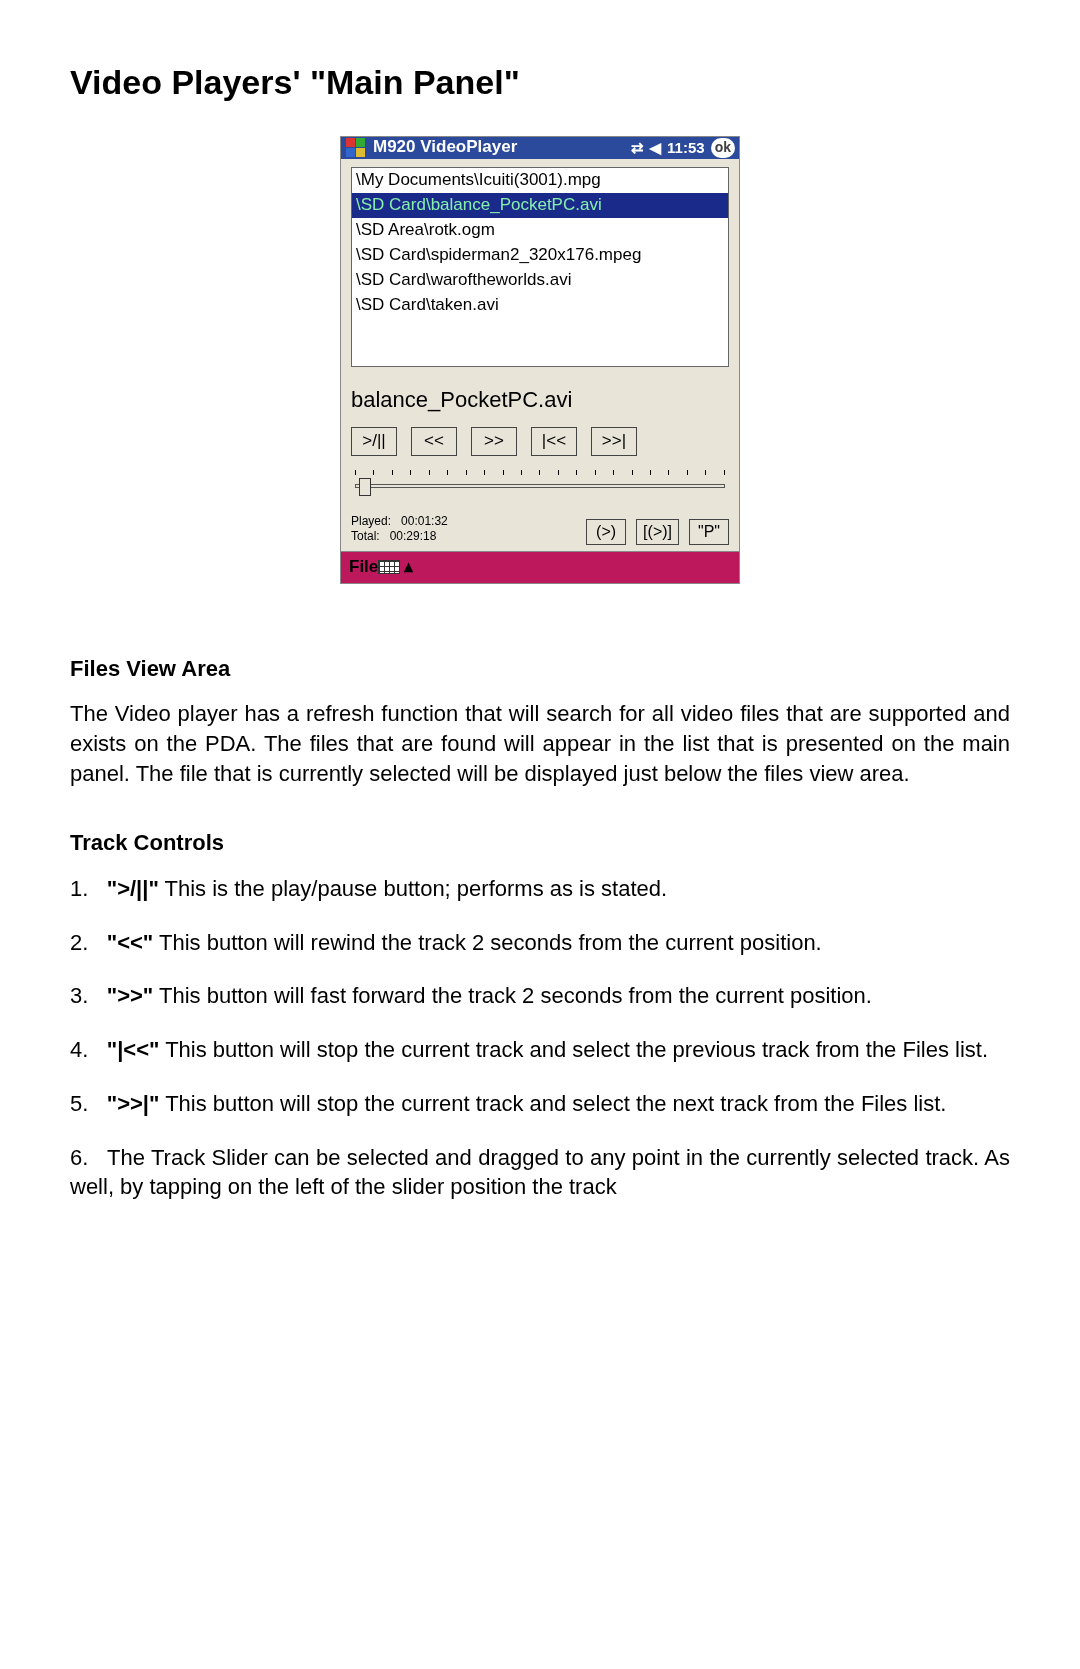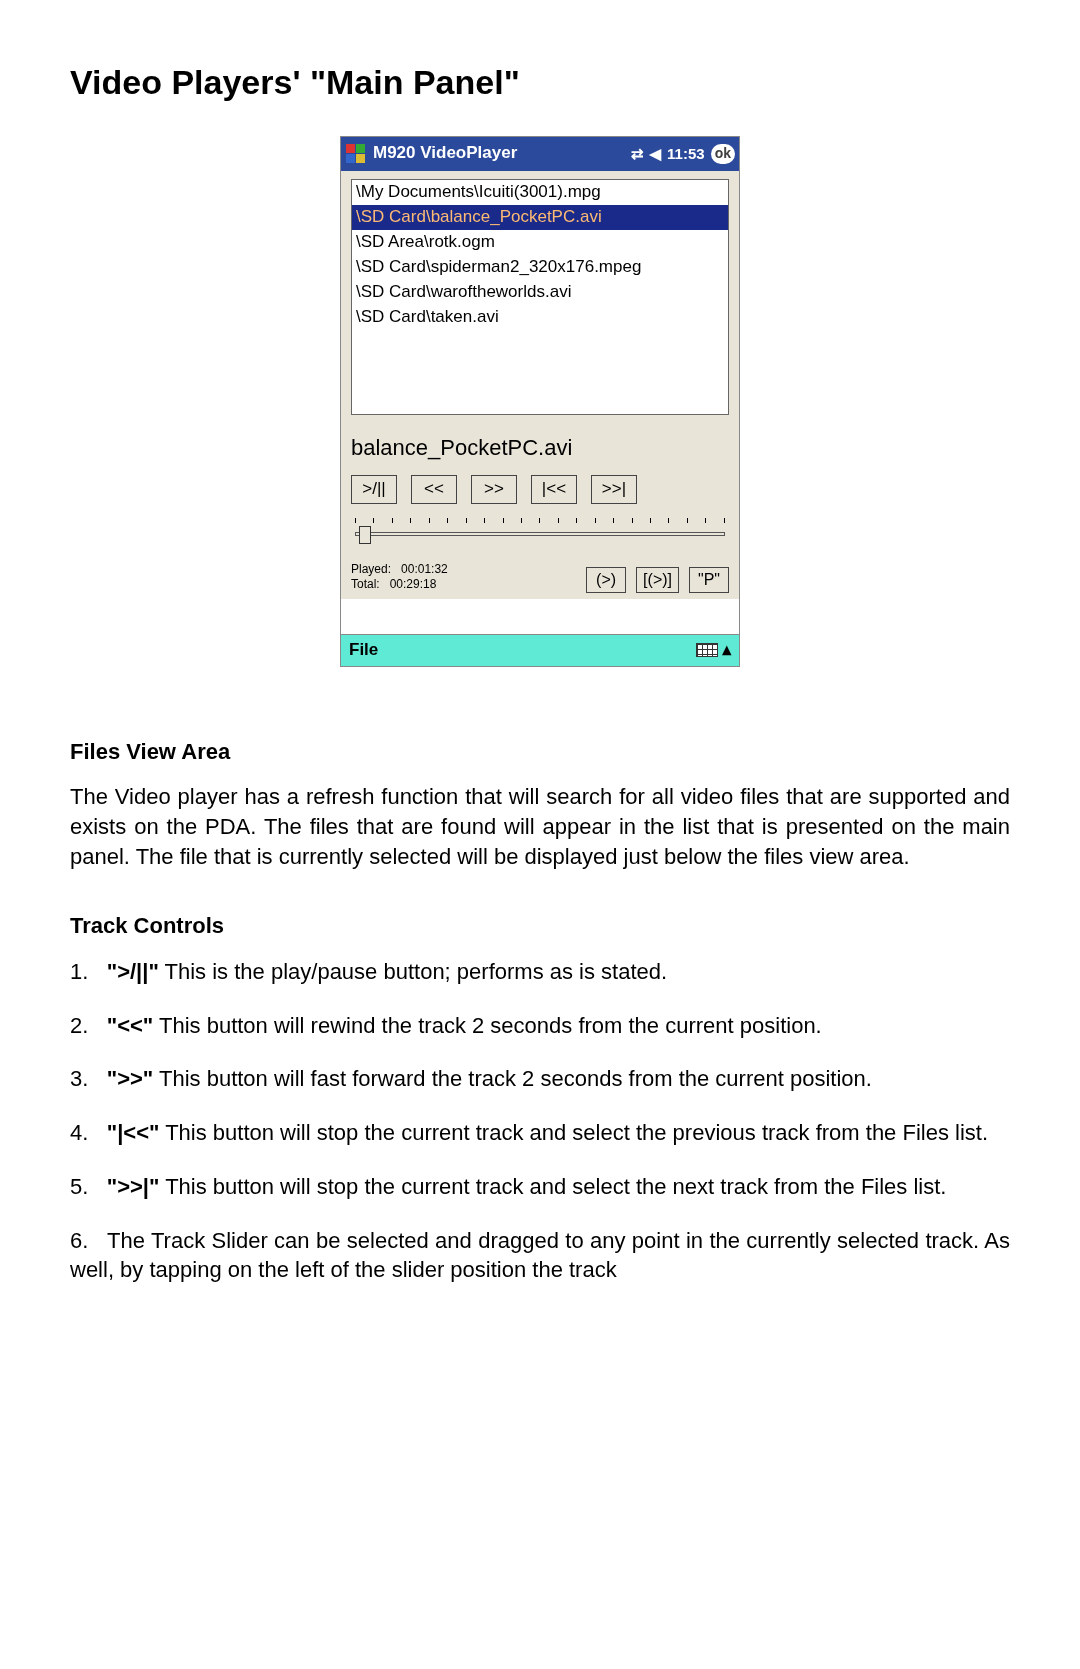--- a/index.html
+++ b/index.html
@@ -31,7 +31,7 @@
   .pda-titlebar {
     background: #2b4a9b;
     color: #fff;
-    height: 34px;
+    height: 22px;
     display: flex;
     align-items: center;
     padding: 0 4px;

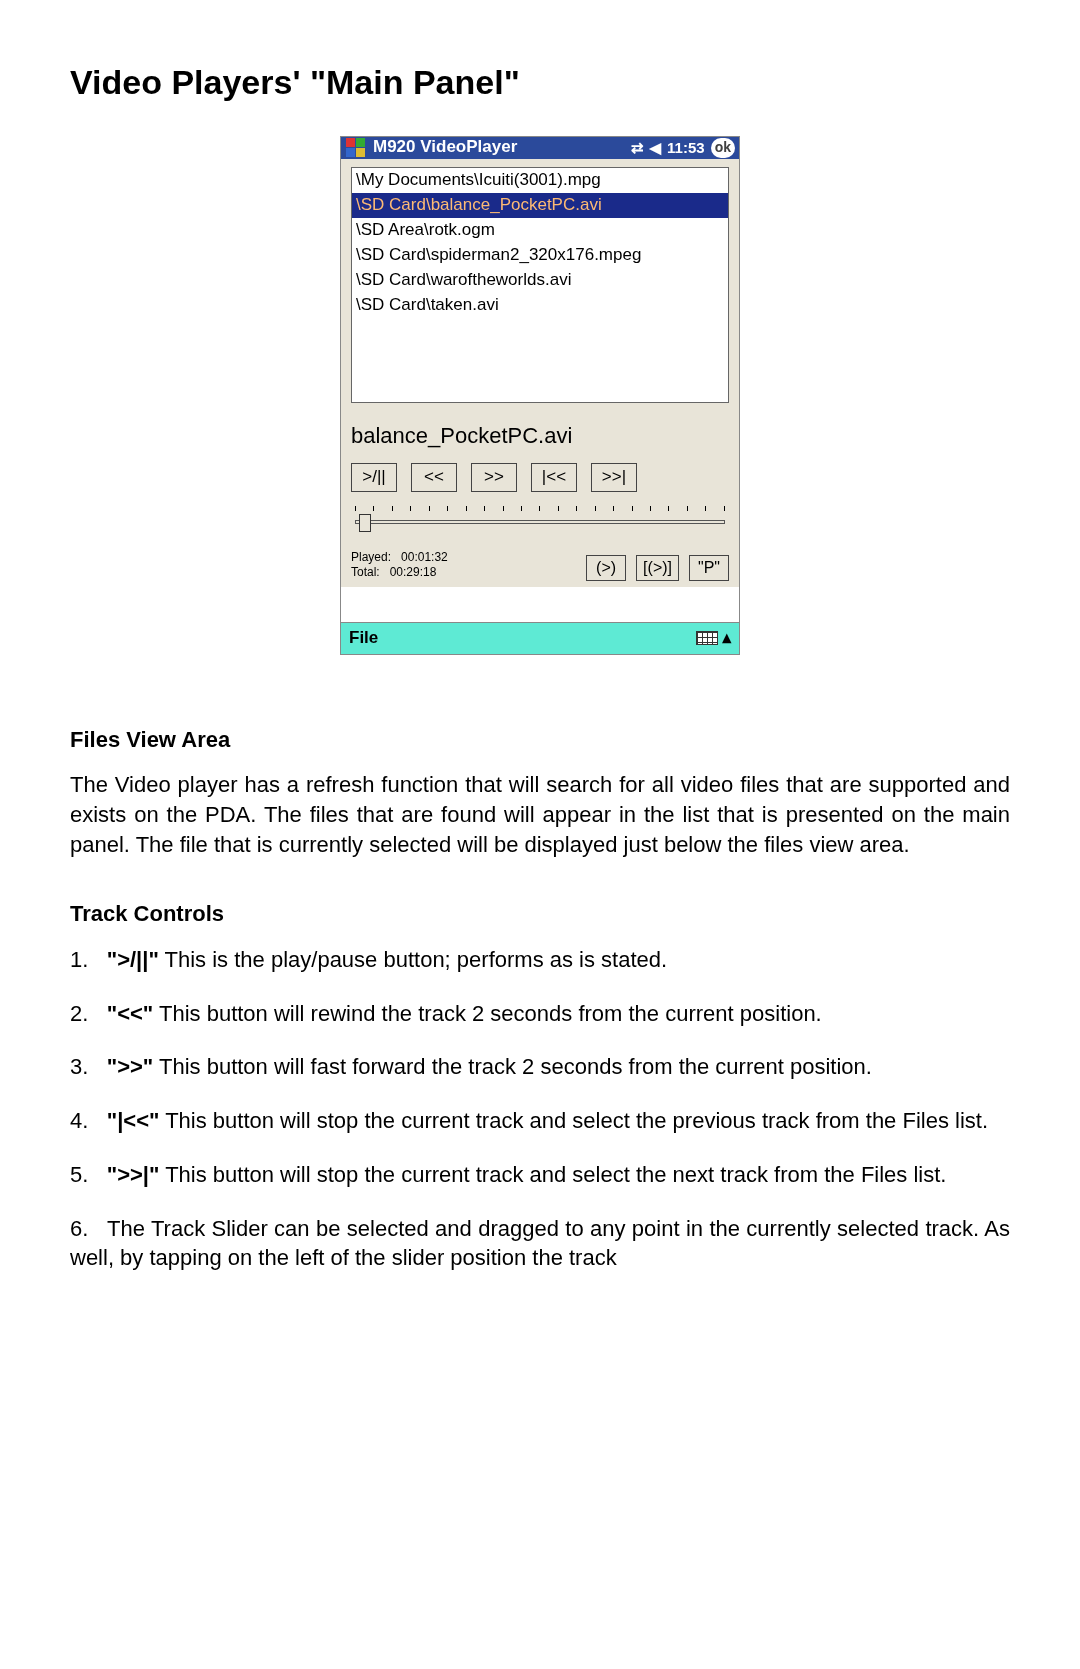--- a/index.html
+++ b/index.html
@@ -65,7 +65,7 @@
   .file-list {
     background: #fff;
     border: 1px solid #666;
-    height: 236px;
+    height: 200px;
     overflow: hidden;
   }
   .file-item {

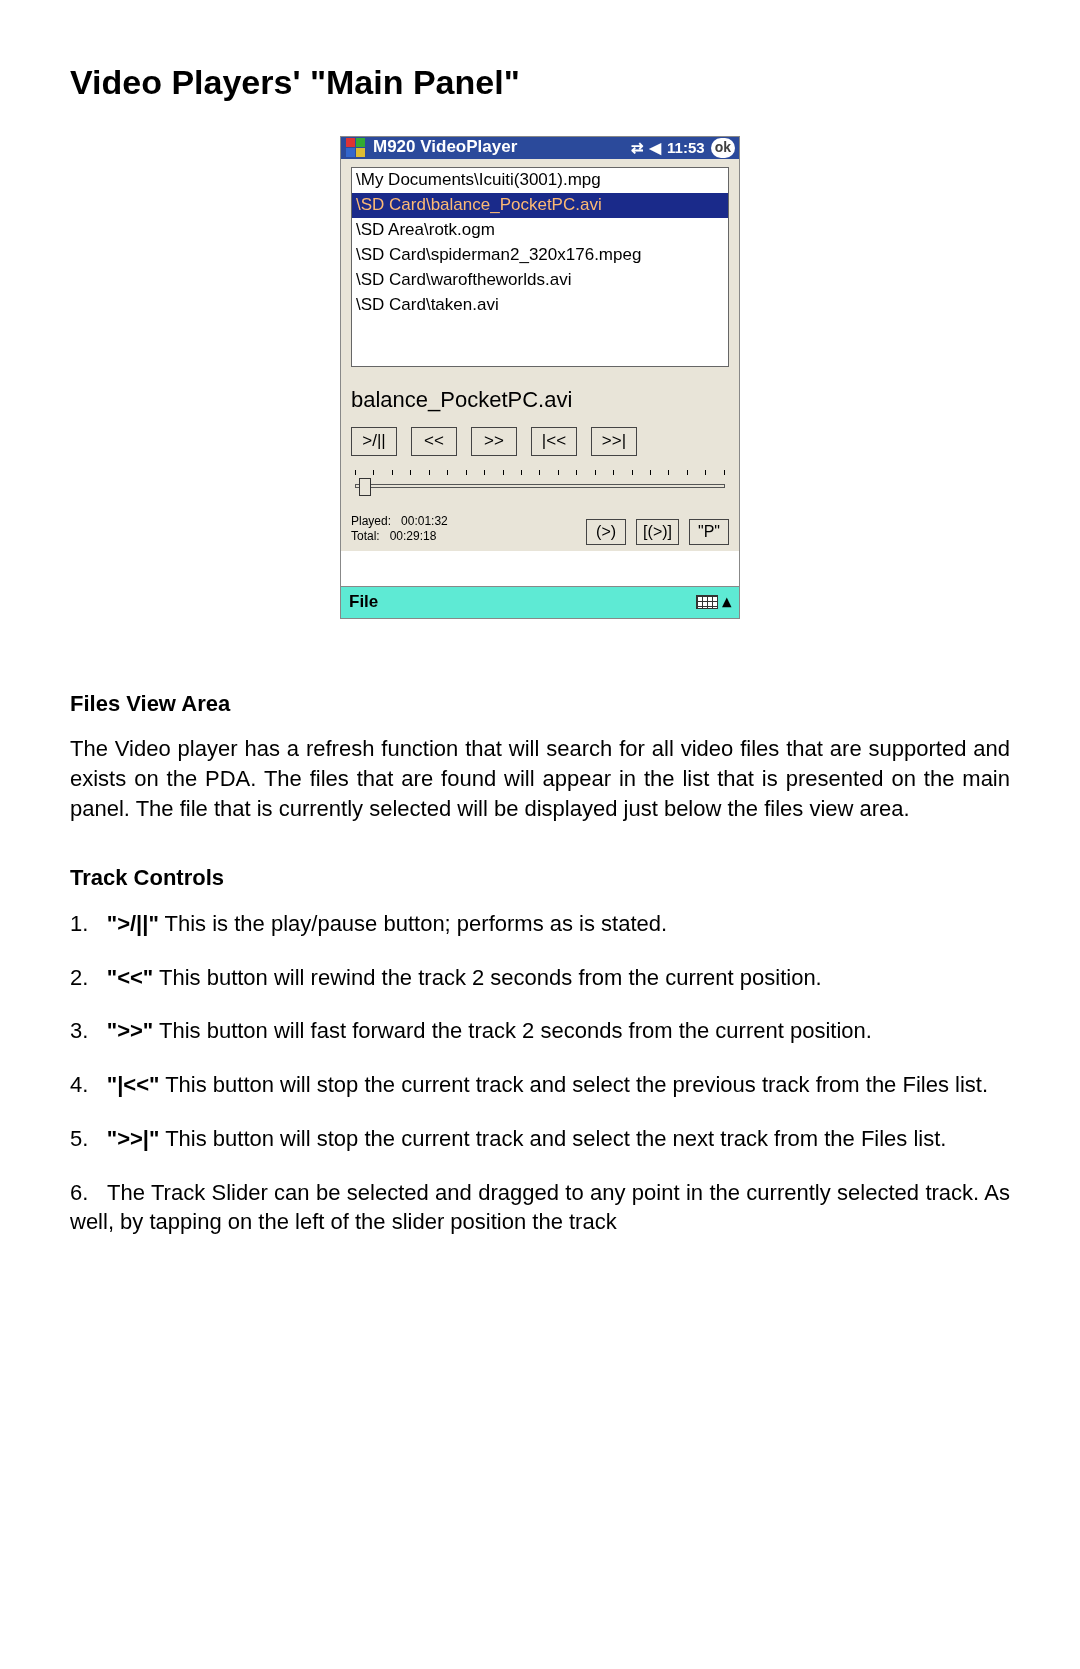--- a/index.html
+++ b/index.html
@@ -75,7 +75,7 @@
   }
   .file-item.selected {
     background: #1a2a8a;
-    color: #fdba74;
+    color: #86efac;
   }
   .current-file {
     margin-top: 18px;

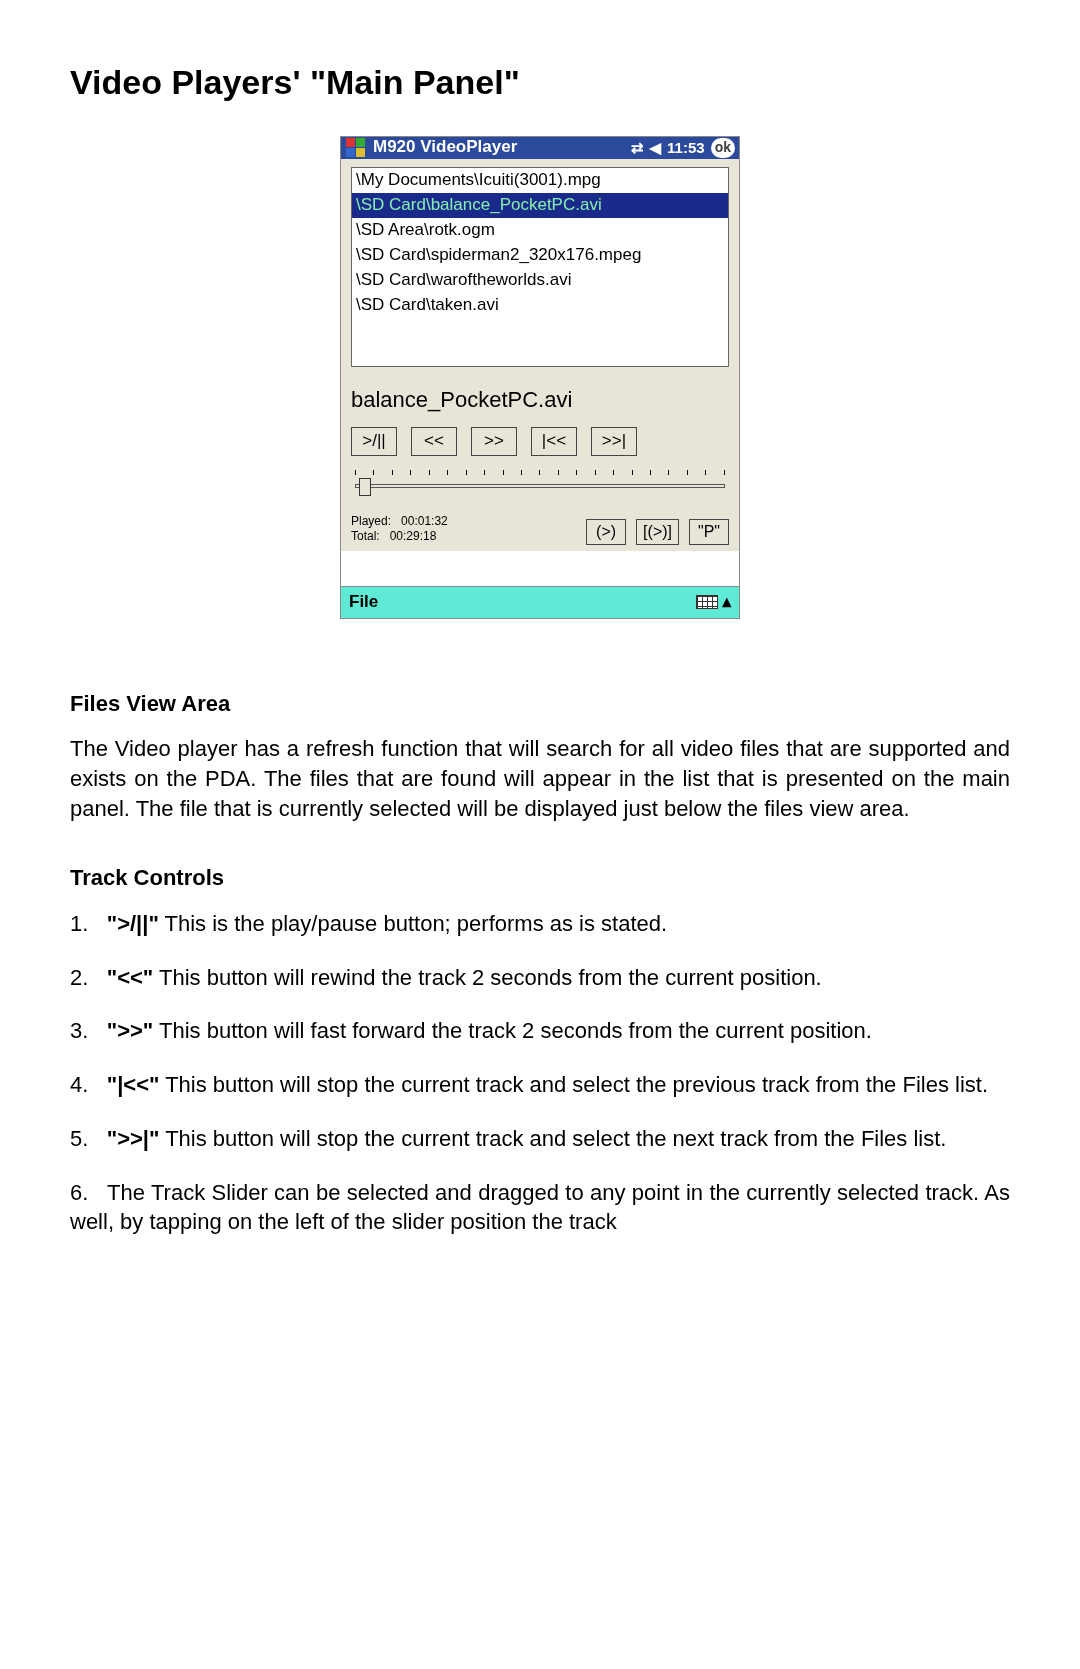--- a/index.html
+++ b/index.html
@@ -139,14 +139,12 @@
     text-align: center;
   }
   .pda-bottombar {
-    background: #5eead4;
+    background: #be185d;
     border-top: 1px solid #888;
     display: flex;
     align-items: center;
-    justify-content: space-between;
     padding: 4px 8px;
     font-weight: bold;
-    margin-top: 35px;
   }
   .kb-icon {
     display: flex; align-items: center; gap: 4px;

